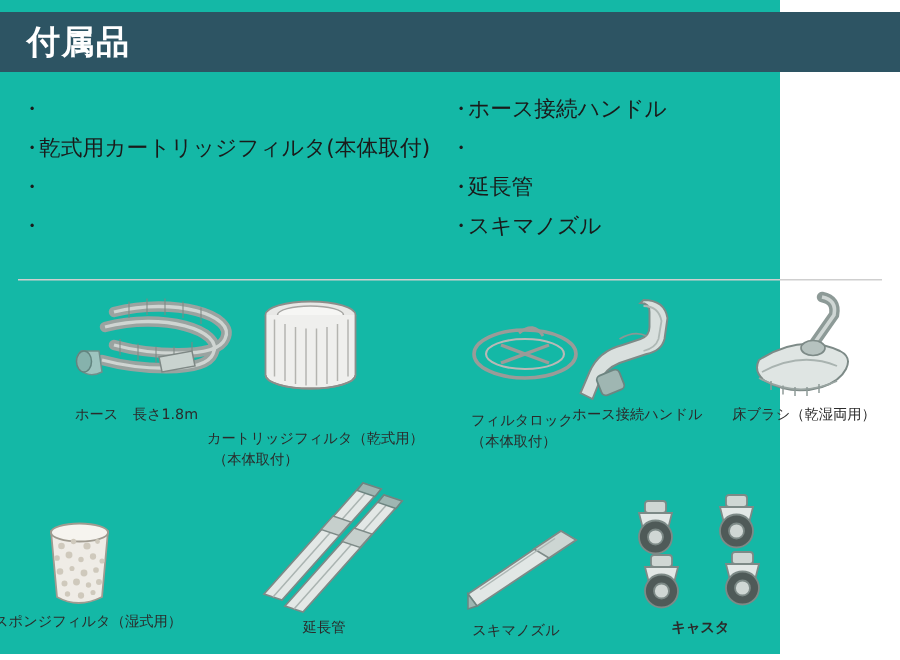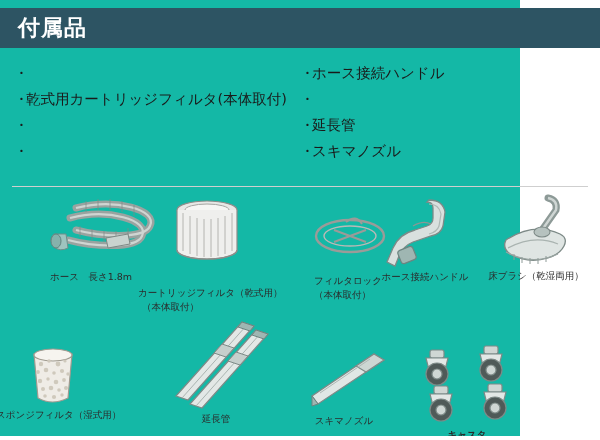--- a/index.html
+++ b/index.html
@@ -254,7 +254,7 @@
       </g>
       <ellipse cx="56" cy="36" rx="8" ry="5" fill="#b6c2bf" stroke="#7d8a87" stroke-width="1.1"></ellipse>
     </svg>
-    <div class="cap cap-c" style="left:-6px; top:74px; width:112px;font-family:Liberation Mono, monospace;">
+    <div class="cap cap-c" style="left:-6px; top:74px; width:112px;">
       <div>床ブラシ（乾湿両用）</div>
     </div>
   </div>

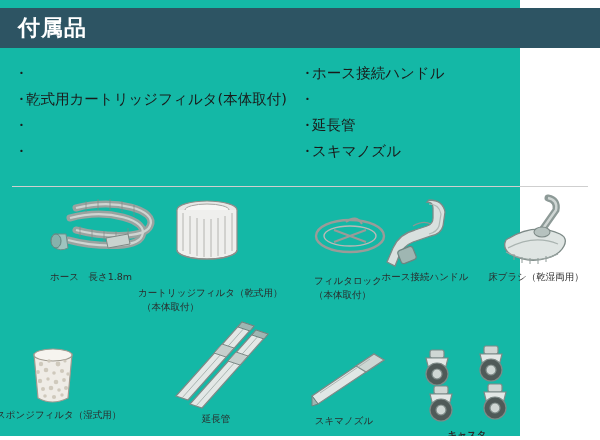--- a/index.html
+++ b/index.html
@@ -327,7 +327,7 @@
     </div>
   </div>
 
-  <div class="fig" style="left:412px; top:346px;font-weight:bold;">
+  <div class="fig" style="left:412px; top:330px;font-weight:bold;">
     <svg width="110" height="80" viewBox="0 0 110 80">
       <g stroke="#7d8a87" stroke-width="1.2">
 

